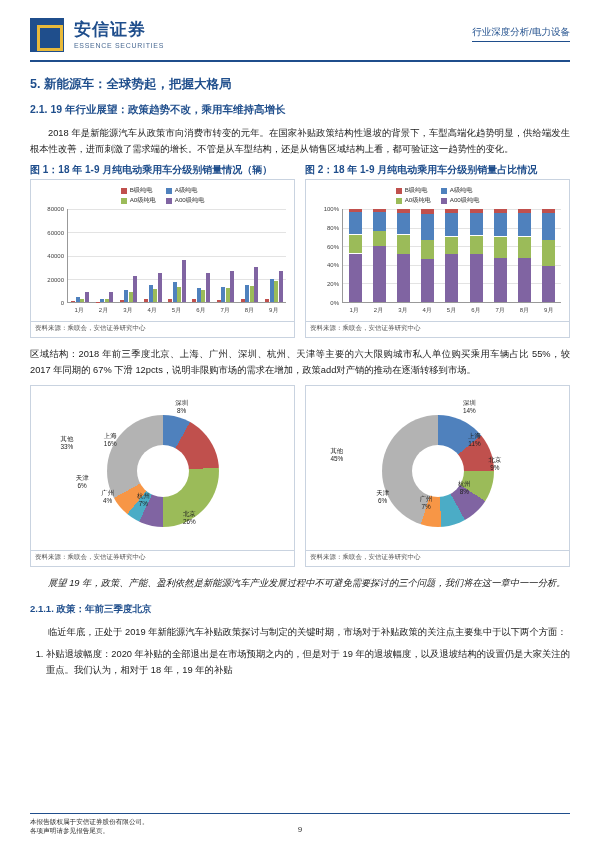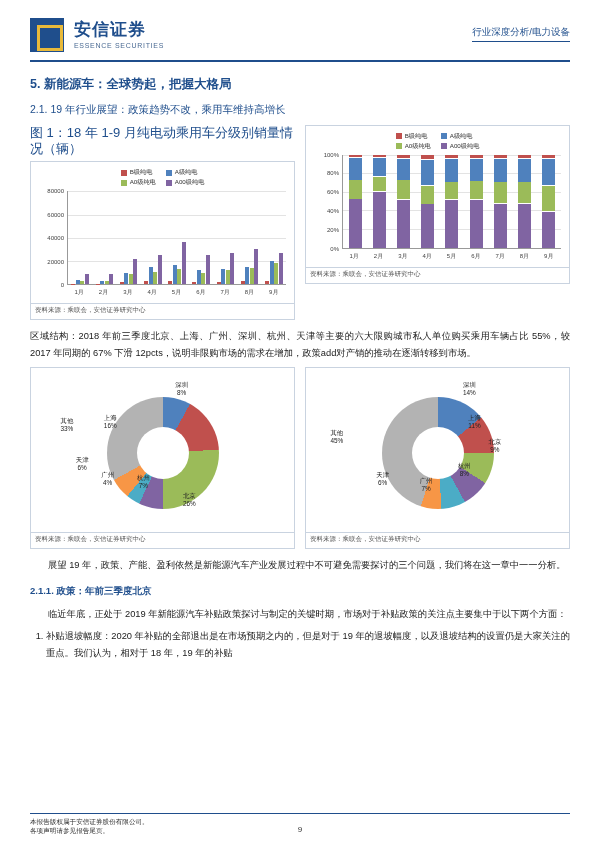--- a/index.html
+++ b/index.html
@@ -81,7 +81,7 @@
   h3.sub {
     font-size: 10.5px;
     color: #1f4e8c;
-    font-weight: normal;
+    font-weight: bold;
     margin: 10px 0 8px 0;
   }
   h4.subsub {

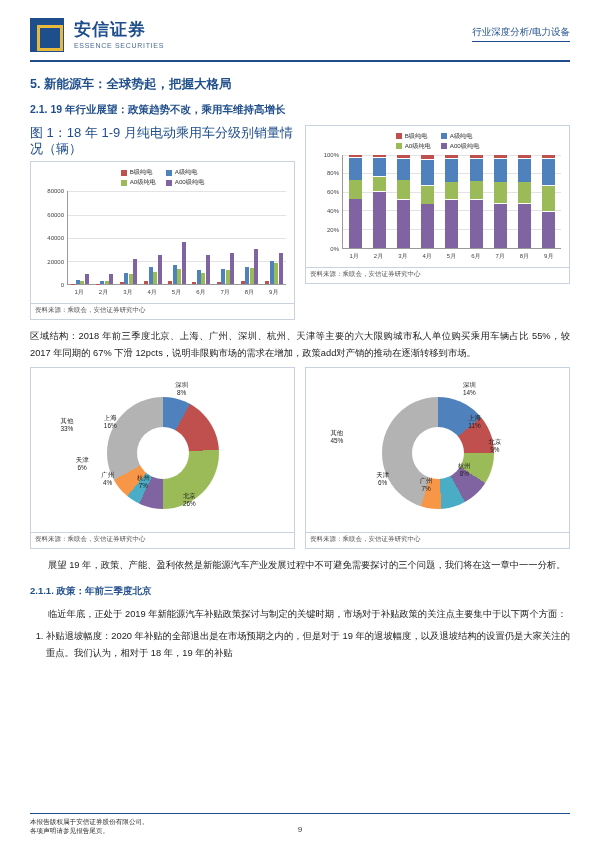--- a/index.html
+++ b/index.html
@@ -312,6 +312,7 @@
   <h2 class="sec">5. 新能源车：全球势起，把握大格局</h2>
   <h3 class="sub">2.1. 19 年行业展望：政策趋势不改，乘用车维持高增长</h3>
 
+  <p class="body indent">2018 年是新能源汽车从政策市向消费市转变的元年。在国家补贴政策结构性退坡的背景下，车型高端化趋势明显，供给端发生根本性改善，进而刺激了需求端的增长。不管是从车型结构，还是从销售区域结构上看，都可验证这一趋势性的变化。</p>
 
   <div class="fig-row">
 

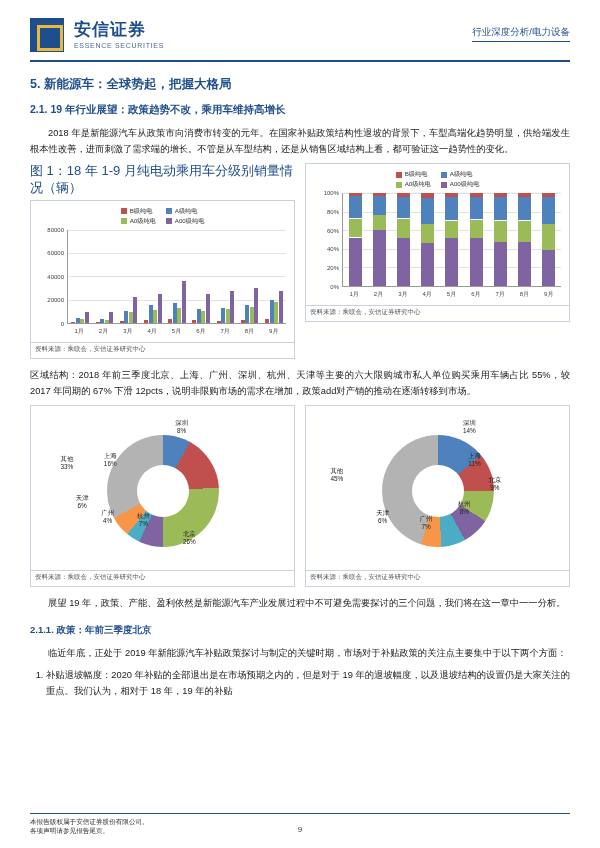--- a/index.html
+++ b/index.html
@@ -111,8 +111,8 @@
     min-width: 0;
   }
   .fig-title {
-    font-size: 13px;
-    font-weight: normal;
+    font-size: 10px;
+    font-weight: bold;
     color: #1f4e8c;
     margin-bottom: 3px;
     line-height: 1.3;

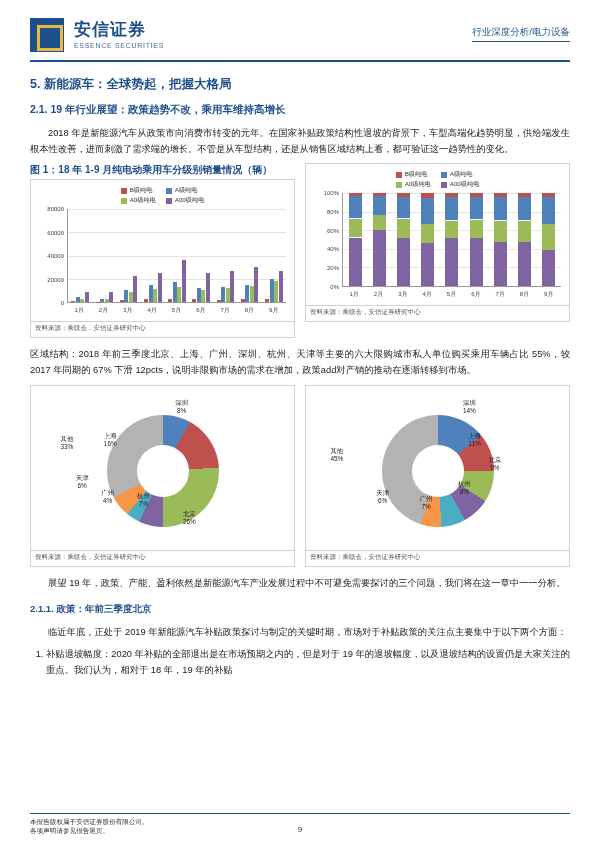--- a/index.html
+++ b/index.html
@@ -424,6 +424,7 @@
     </div>
 
     <div class="fig">
+      <div class="fig-title">图 2：18 年 1-9 月纯电动乘用车分级别销量占比情况</div>
       <div class="fig-box">
         <div class="legend two-col">
           <div class="lg-item">

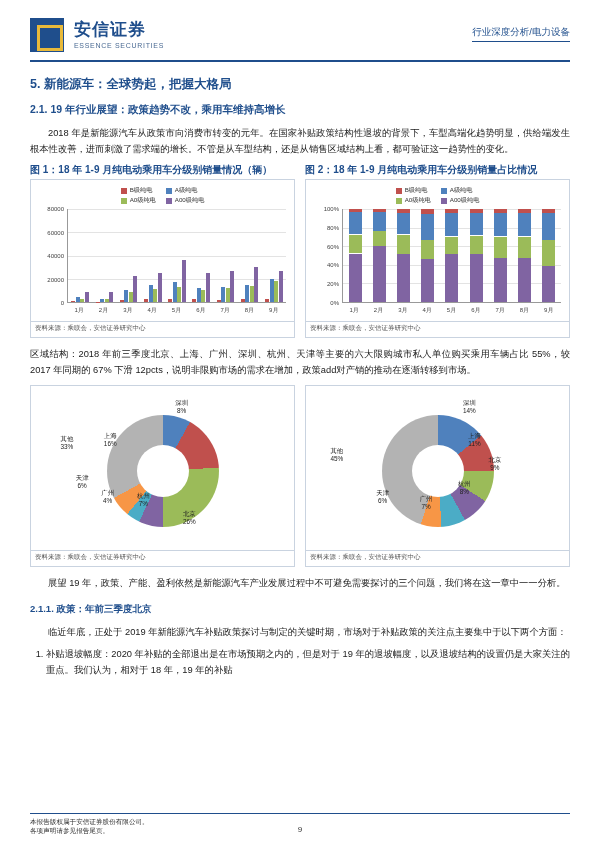--- a/index.html
+++ b/index.html
@@ -578,7 +578,7 @@
     </div>
   </div>
 
-  <p class="body indent" style="margin-top:8px;">展望 19 年，政策、产能、盈利依然是新能源汽车产业发展过程中不可避免需要探讨的三个问题，我们将在这一章中一一分析。</p>
+  <p class="body indent" style="margin-top:8px;font-style:italic;">展望 19 年，政策、产能、盈利依然是新能源汽车产业发展过程中不可避免需要探讨的三个问题，我们将在这一章中一一分析。</p>
 
   <h4 class="subsub">2.1.1. 政策：年前三季度北京</h4>
 

